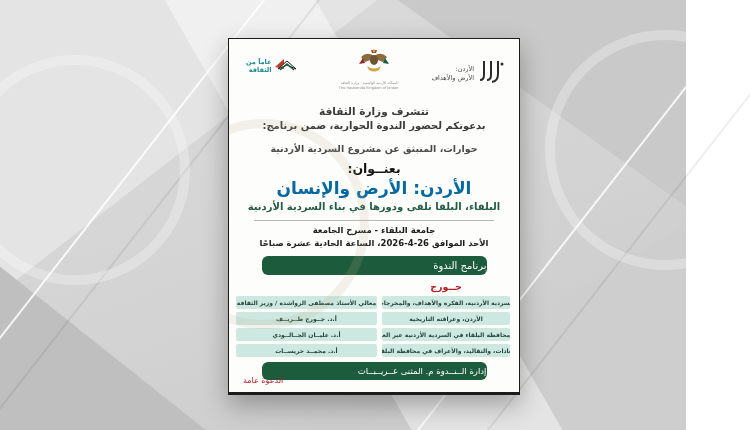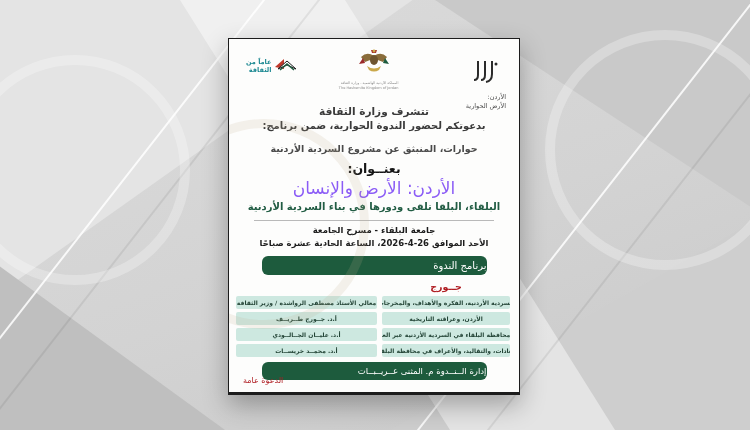--- a/index.html
+++ b/index.html
@@ -7,7 +7,7 @@
     font-family:"DejaVu Sans", sans-serif; }
 
   
-  .stage { position:relative; width:750px; height:430px;
+  .stage { position:relative; width:686px; height:430px;
     background:linear-gradient(160deg,#dcdcdc 0%,#d3d3d3 55%,#c9c9c9 100%); }
   .bg-shape { position:absolute; inset:0; }
   .poly1 { background:#e4e4e4; clip-path:polygon(0 0,55% 0,0 68%); }

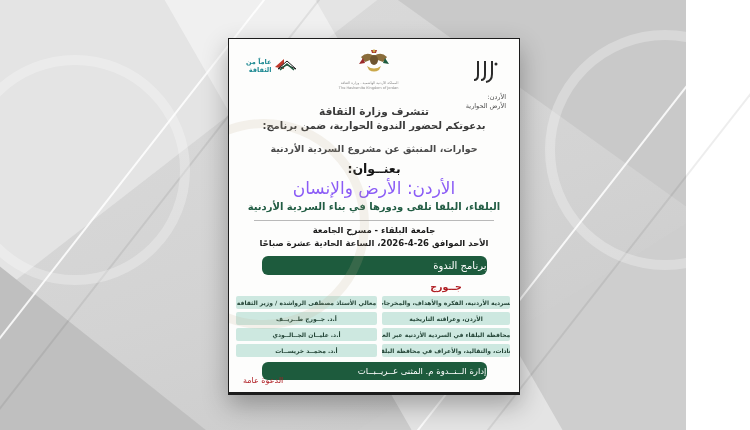--- a/index.html
+++ b/index.html
@@ -39,7 +39,7 @@
   .logo-center .cap { color:#8a8a8a; font-size:6px; line-height:1.2;
     transform:scale(.58); transform-origin:top center; white-space:nowrap; }
   .logo-right { position:absolute; right:4px; top:12px; display:flex;
-    flex-direction:column; gap:4px; align-items:center; }
+    flex-direction:row; gap:4px; align-items:center; }
   .logo-right .txt { color:#4b4b4b; font-size:6.5px; line-height:1.35; text-align:right; }
 
   

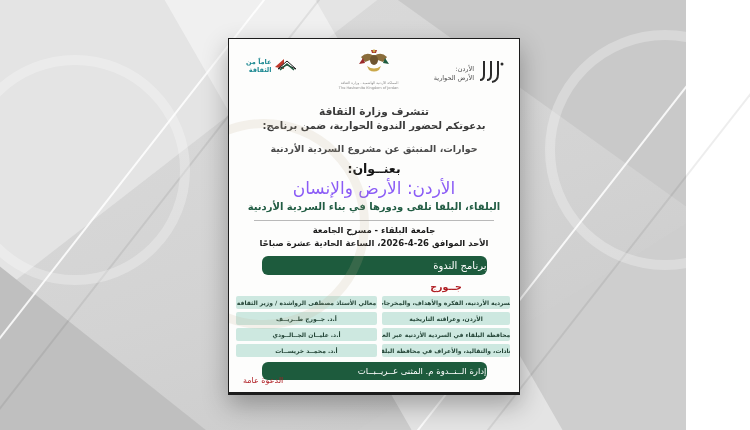--- a/index.html
+++ b/index.html
@@ -131,7 +131,7 @@
         </span>
         <span class="txt">
           <span>الأردن:</span><br>
-          <span>الأرض الحوارية</span>
+          <span>الأرض والأهداف</span>
         </span>
       </div>
     </div>

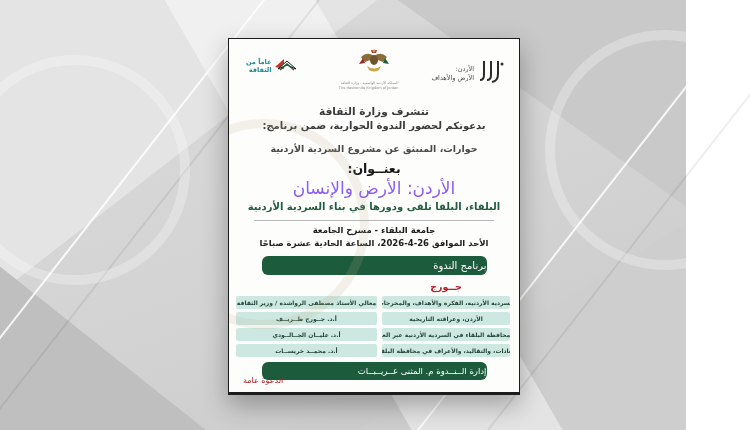--- a/index.html
+++ b/index.html
@@ -47,7 +47,7 @@
   .intro2 { font-size:10px;  font-weight:bold; color:#3a3a3a; margin-top:3px; }
   .intro3 { font-size:9.5px; font-weight:bold; color:#4a4a4a; margin-top:12px; }
   .titled { font-size:12.5px; font-weight:900; color:#161616; margin-top:7px; }
-  .title  { font-size:17px; font-weight:400; color:#8b5cf6; margin-top:2px;text-align:center; }
+  .title  { font-size:17px; font-weight:700; color:#0369a1; margin-top:2px;text-align:center; }
   .subtitle { font-size:10px; font-weight:bold; color:#215c43; margin-top:3px; }
   .rule { border:0; border-top:1px solid #b9b9b9; width:88%; margin:8px auto 0; }
   .venue { font-size:8.5px; font-weight:bold; color:#1c1c1c; margin-top:4px; }

